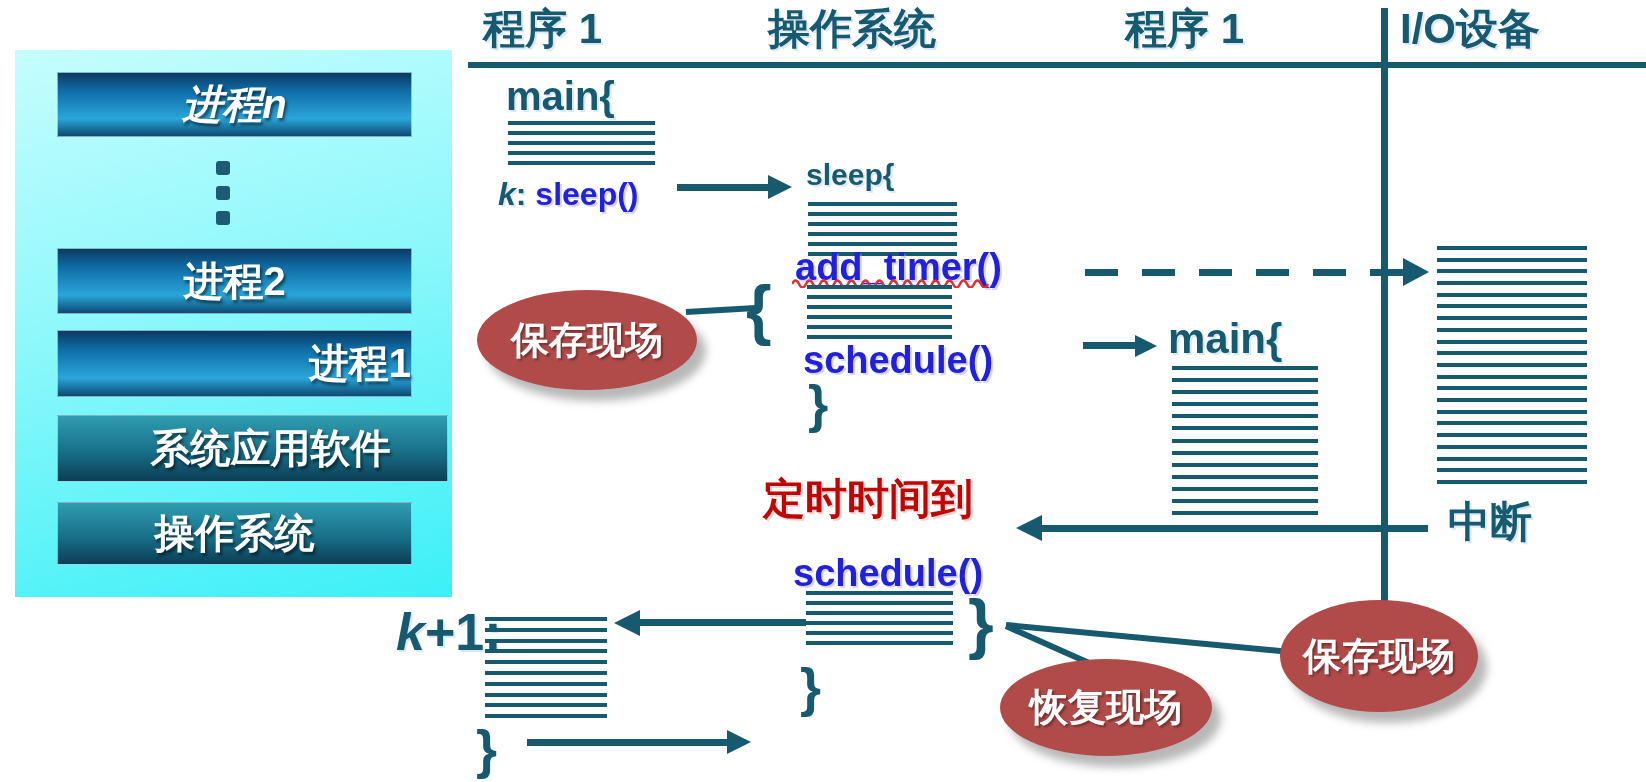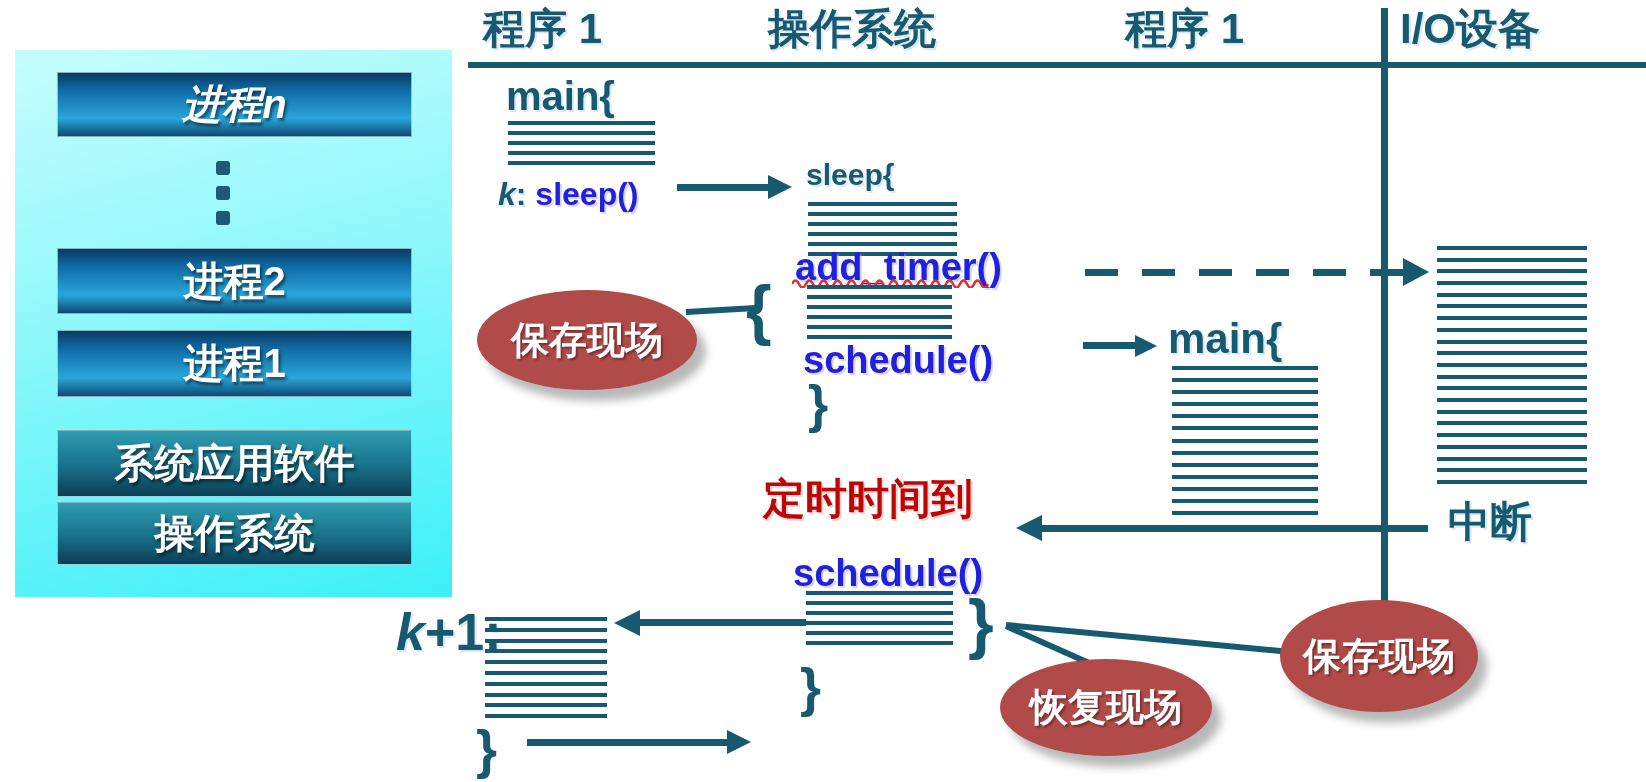--- a/index.html
+++ b/index.html
@@ -65,7 +65,7 @@
   <div class="bar bar-blue" style="top:248px;height:64px;">
       <span>进程2</span>
     </div>
-  <div class="bar bar-blue" style="top:330px;height:65px;">
+  <div class="bar bar-blue" style="top:330px;height:65px;justify-content:flex-end;">
       <span>进程1</span>
     </div>
   <div class="bar bar-teal" style="top:430px;height:65px;">

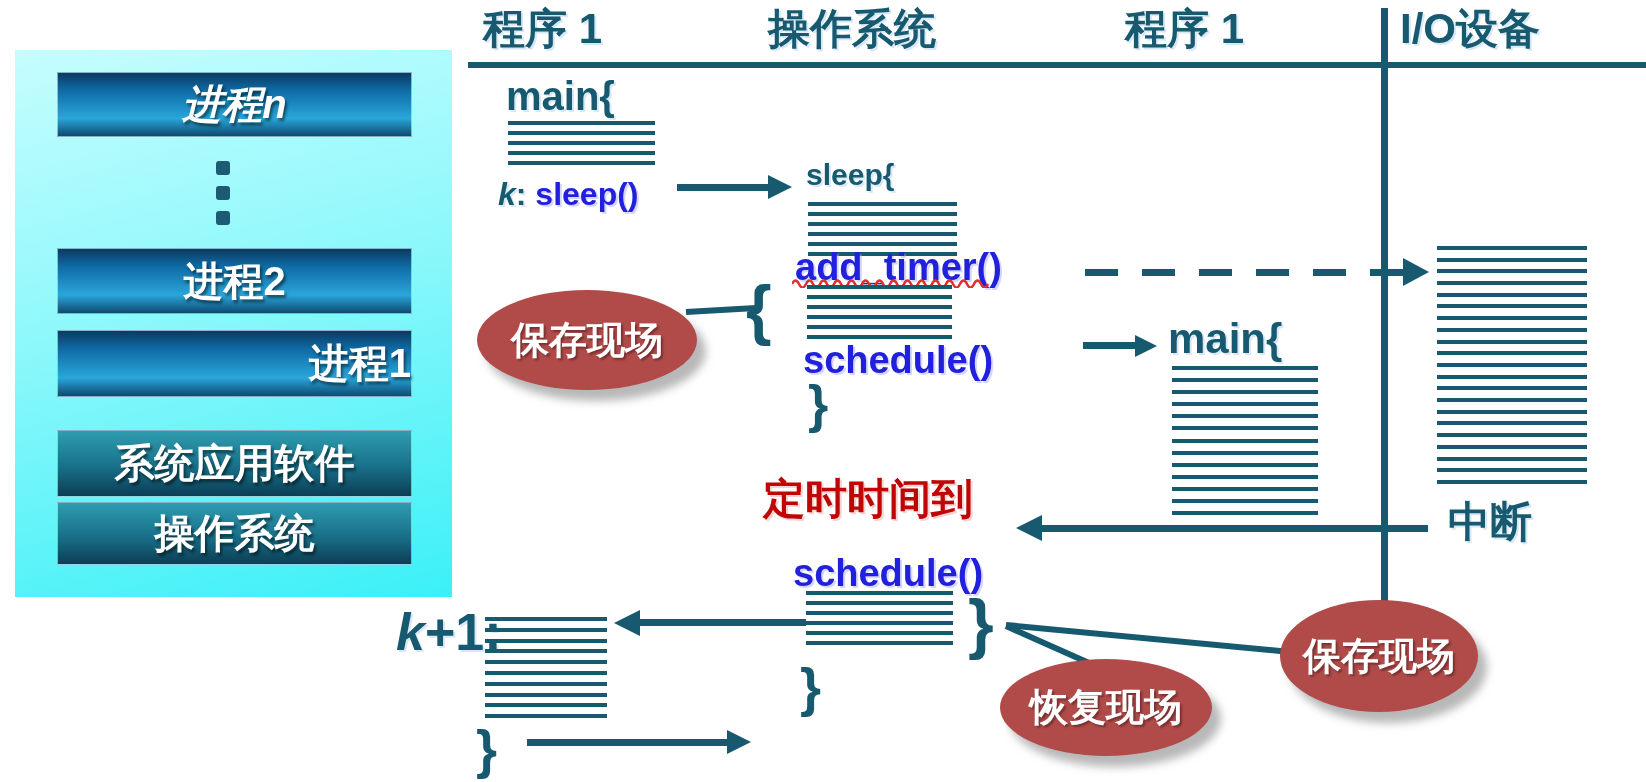--- a/index.html
+++ b/index.html
@@ -68,7 +68,7 @@
   <div class="bar bar-blue" style="top:330px;height:65px;justify-content:flex-end;">
       <span>进程1</span>
     </div>
-  <div class="bar bar-teal" style="top:430px;height:65px;">
+  <div class="bar bar-teal" style="top:415px;height:65px;padding-left:36px;">
       <span>系统应用软件</span>
     </div>
   <div class="bar bar-teal" style="top:502px;height:61px;">

